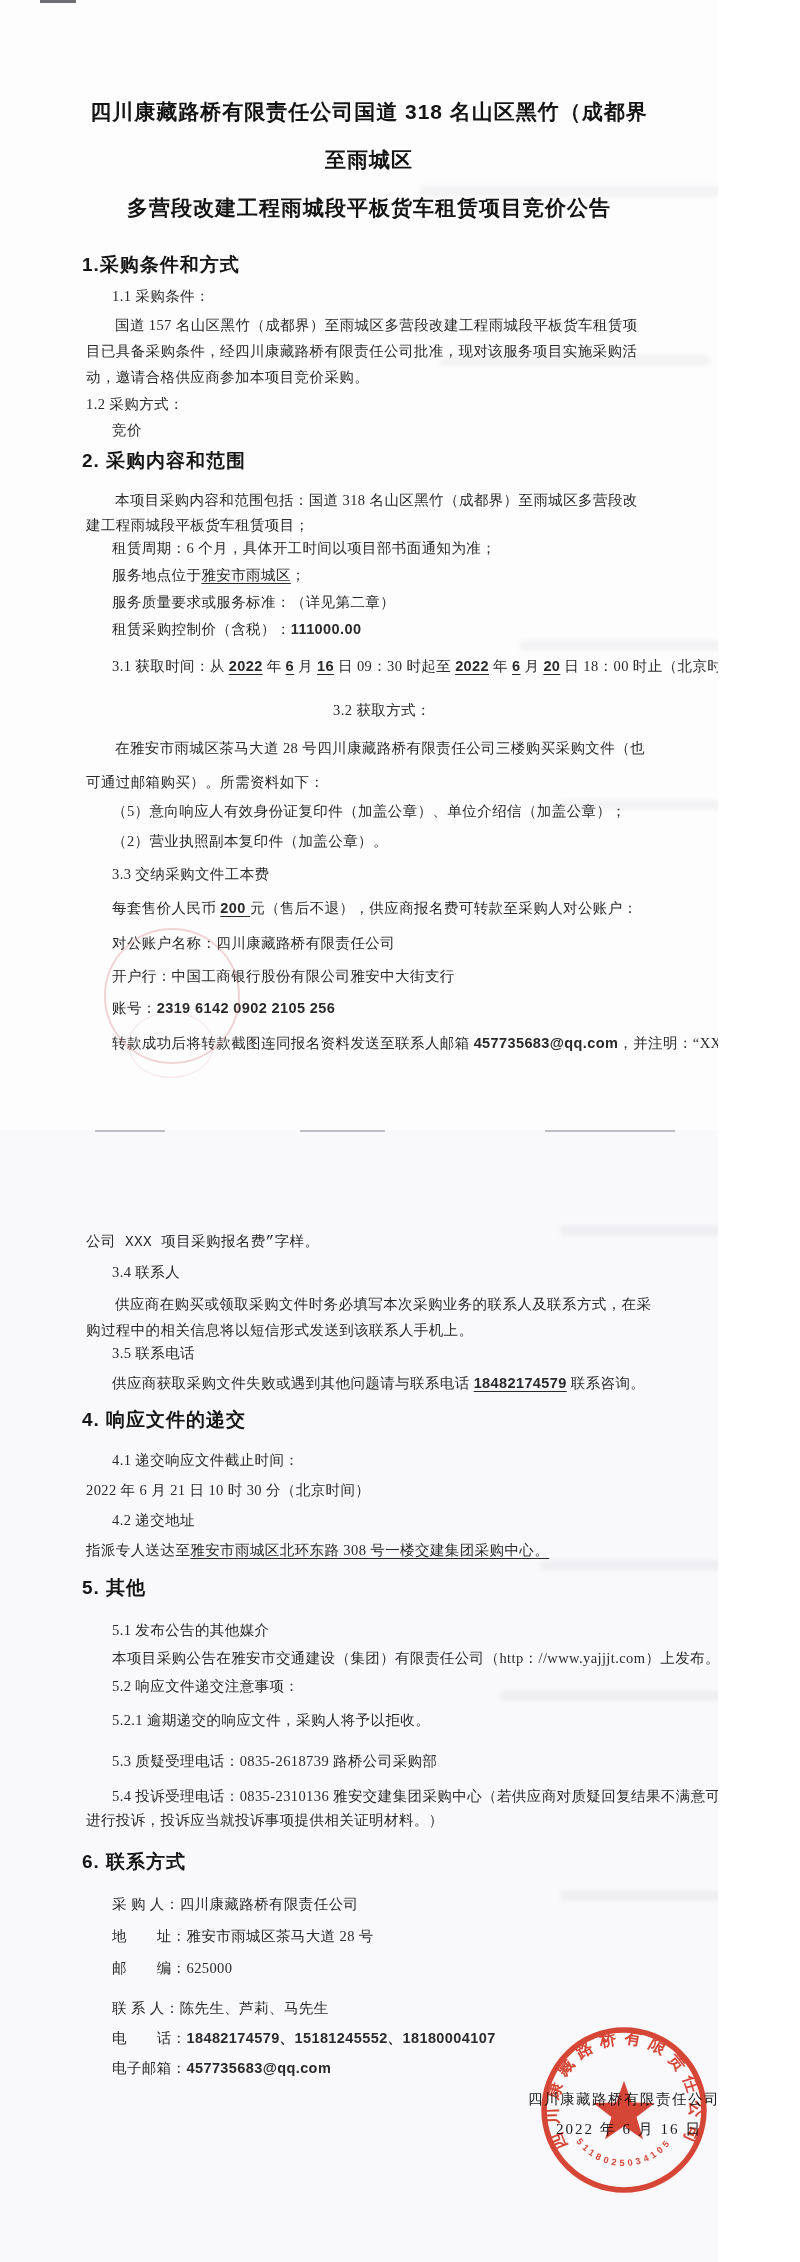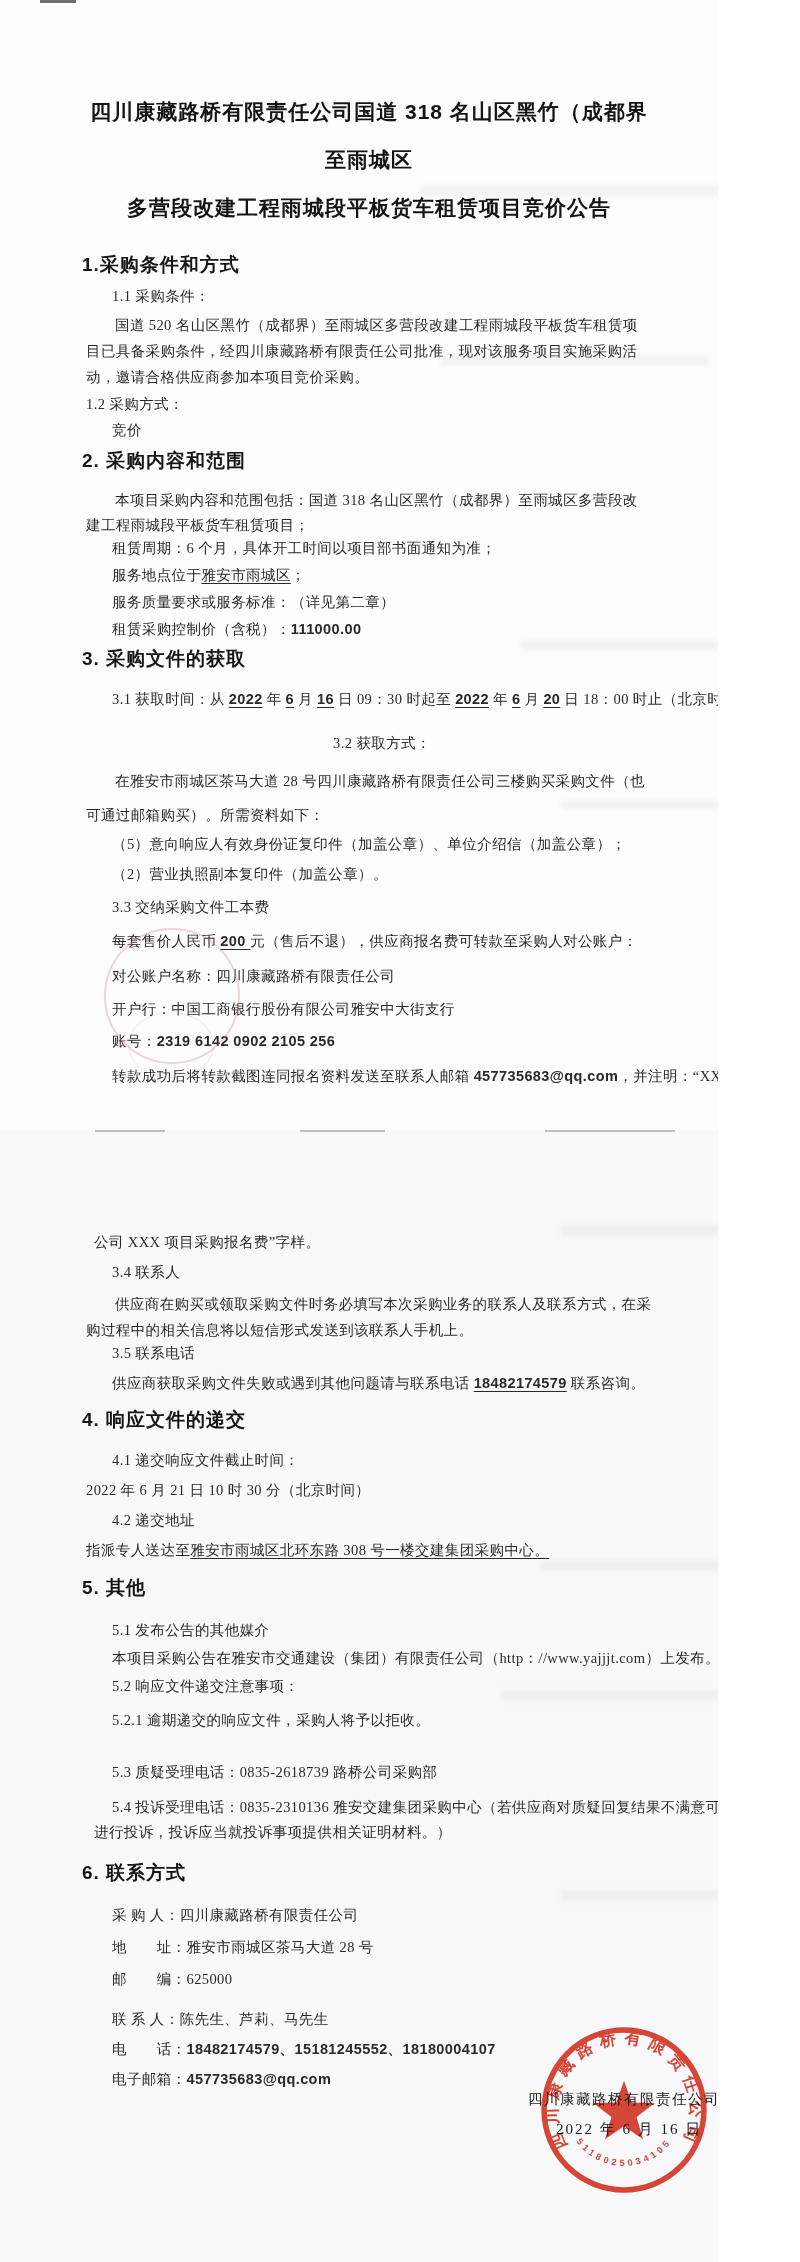--- a/index.html
+++ b/index.html
@@ -56,7 +56,7 @@
 
       <div class="h2" style="margin-top:20px;">1.采购条件和方式</div>
       <div class="sub" style="margin-top:8px;">1.1 采购条件：</div>
-      <div class="para" style="margin-top:6px;line-height:26px;">国道 520 名山区黑竹（成都界）至雨城区多营段改建工程雨城段平板货车租赁项目已具备采购条件，经四川康藏路桥有限责任公司批准，现对该服务项目实施采购活动，邀请合格供应商参加本项目竞价采购。</div>
+      <div class="para" style="margin-top:6px;line-height:26px;">国道 157 名山区黑竹（成都界）至雨城区多营段改建工程雨城段平板货车租赁项目已具备采购条件，经四川康藏路桥有限责任公司批准，现对该服务项目实施采购活动，邀请合格供应商参加本项目竞价采购。</div>
       <div class="sub" style="margin-top:4px;margin-left:0;">1.2 采购方式：</div>
       <div class="line" style="margin-top:6px;">竞价</div>
 

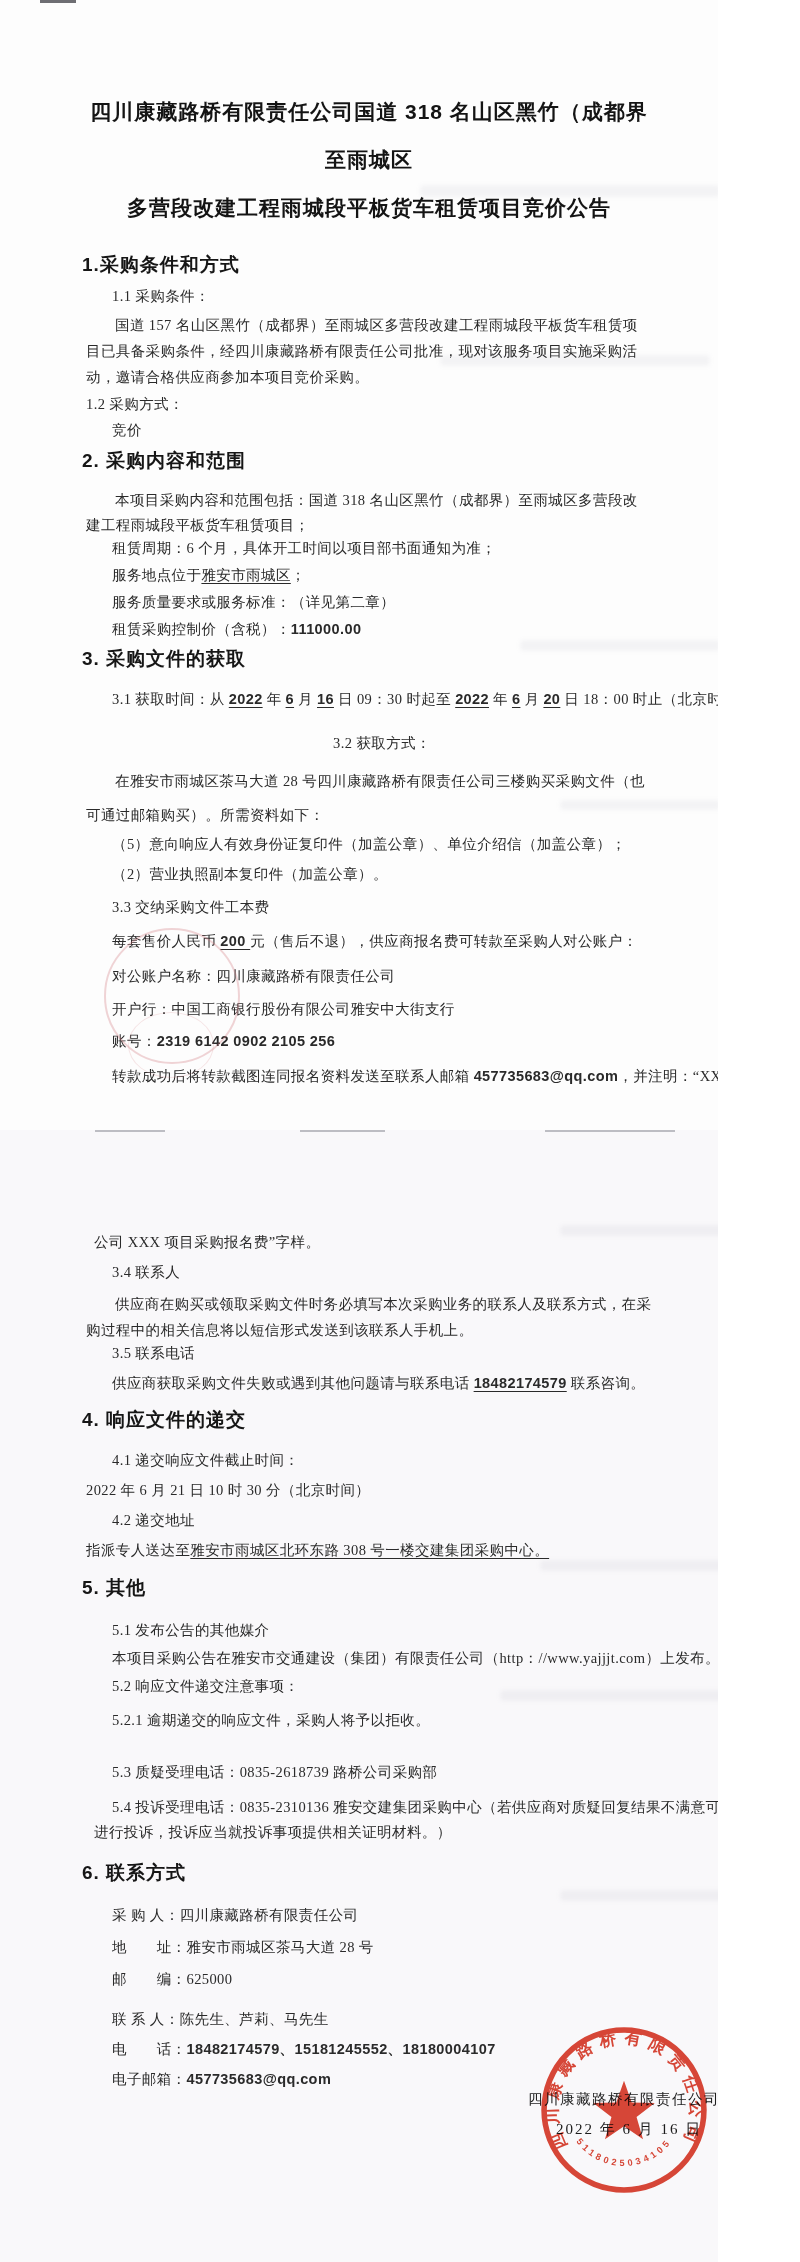--- a/index.html
+++ b/index.html
@@ -67,7 +67,6 @@
       <div class="line" style="margin-top:7px;">服务质量要求或服务标准：（详见第二章）</div>
       <div class="line" style="margin-top:7px;"><span>租赁采购控制价（含税）：</span><span class="num">111000.00</span></div>
 
-      <div class="h2" style="margin-top:7px;">3. 采购文件的获取</div>
       <div class="line" style="margin-top:17px;"><span>3.1 获取时间：从 </span><u class="num">2022</u><span> 年 </span><u class="num">6</u><span> 月 </span><u class="num">16</u><span> 日 09：30 时起至 </span><u class="num">2022</u><span> 年 </span><u class="num">6</u><span> 月 </span><u class="num">20</u><span> 日 18：00 时止（北京时间）</span></div>
       <div class="sub" style="margin-top:24px;text-align:center;">3.2 获取方式：</div>
       <div class="para" style="margin-top:11px;line-height:34px;">在雅安市雨城区茶马大道 28 号四川康藏路桥有限责任公司三楼购买采购文件（也可通过邮箱购买）。所需资料如下：</div>

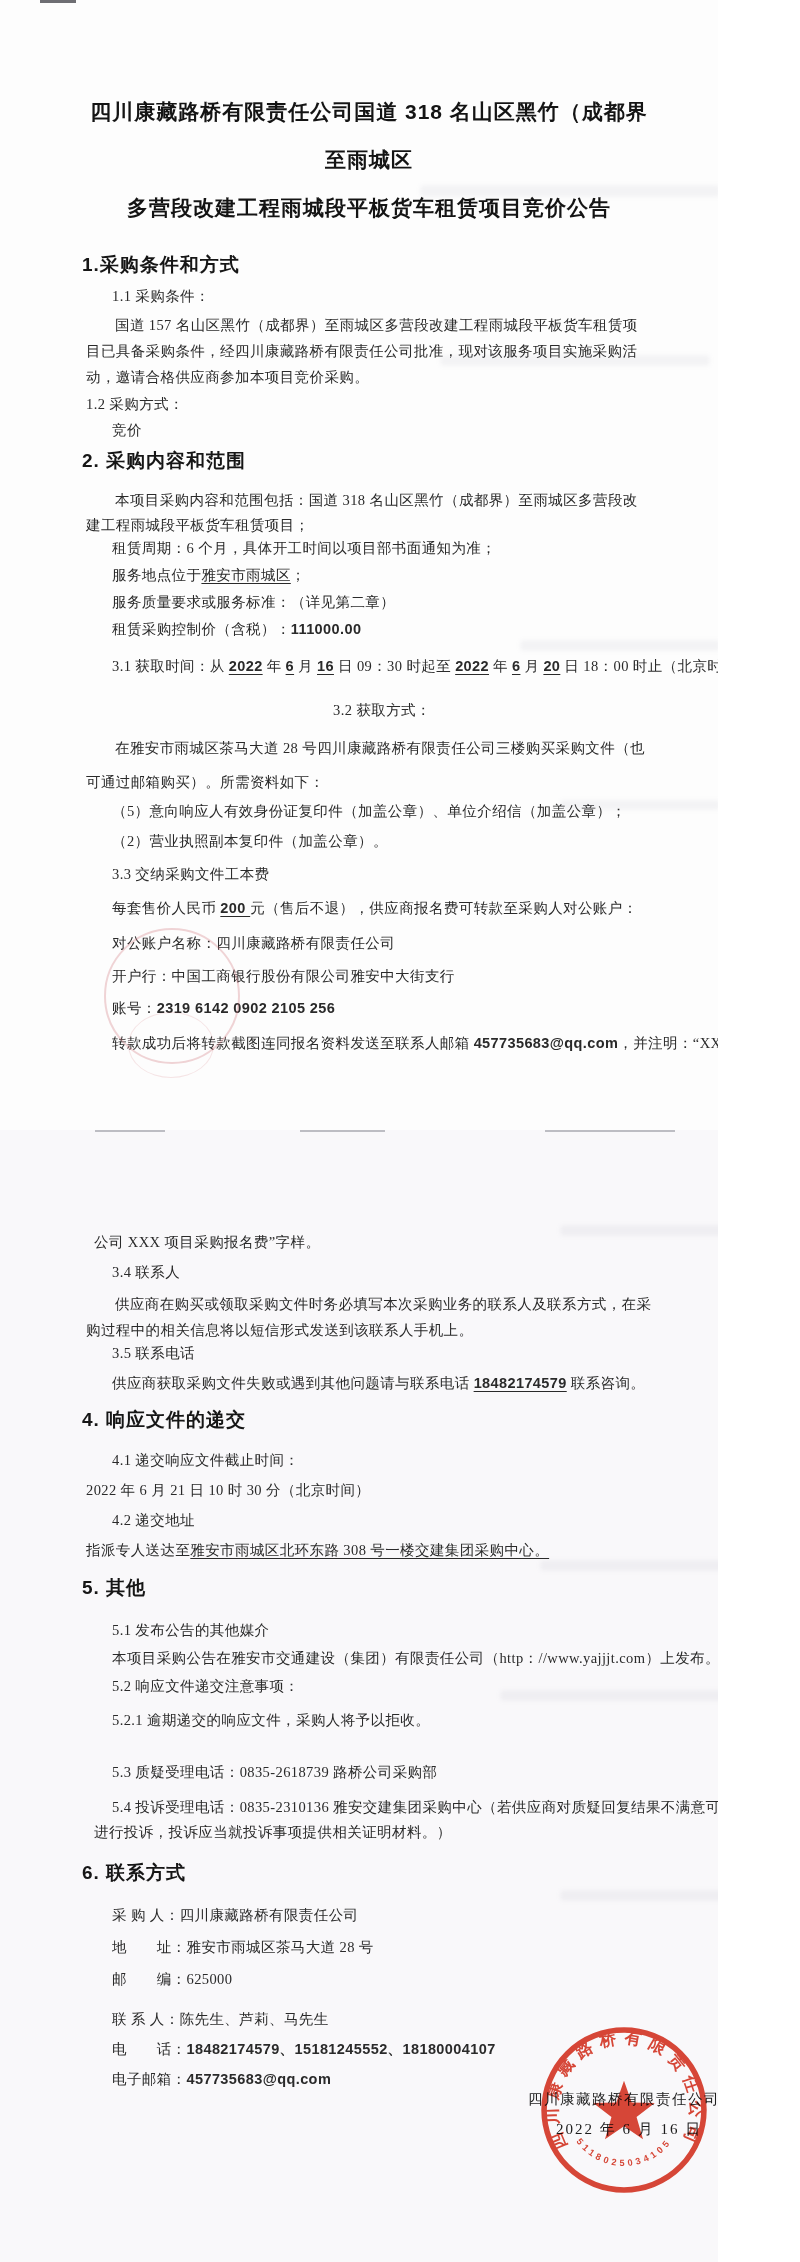--- a/index.html
+++ b/index.html
@@ -16,7 +16,7 @@
   .sub{font-size:14.5px;line-height:20px;margin-left:26px;white-space:nowrap;letter-spacing:.4px;}
   .line{font-size:14.5px;line-height:20px;margin-left:26px;white-space:nowrap;letter-spacing:.4px;}
   .para{font-size:14.5px;text-indent:2em;letter-spacing:.4px;}
-  .flush{margin-left:8px;}
+  .flush{margin-left:0;font-family:Liberation Mono, monospace;}
   u{text-underline-offset:3px;text-decoration-thickness:1px;}
   .num{font-family:"Liberation Sans","DejaVu Sans",sans-serif;font-weight:700;}
   

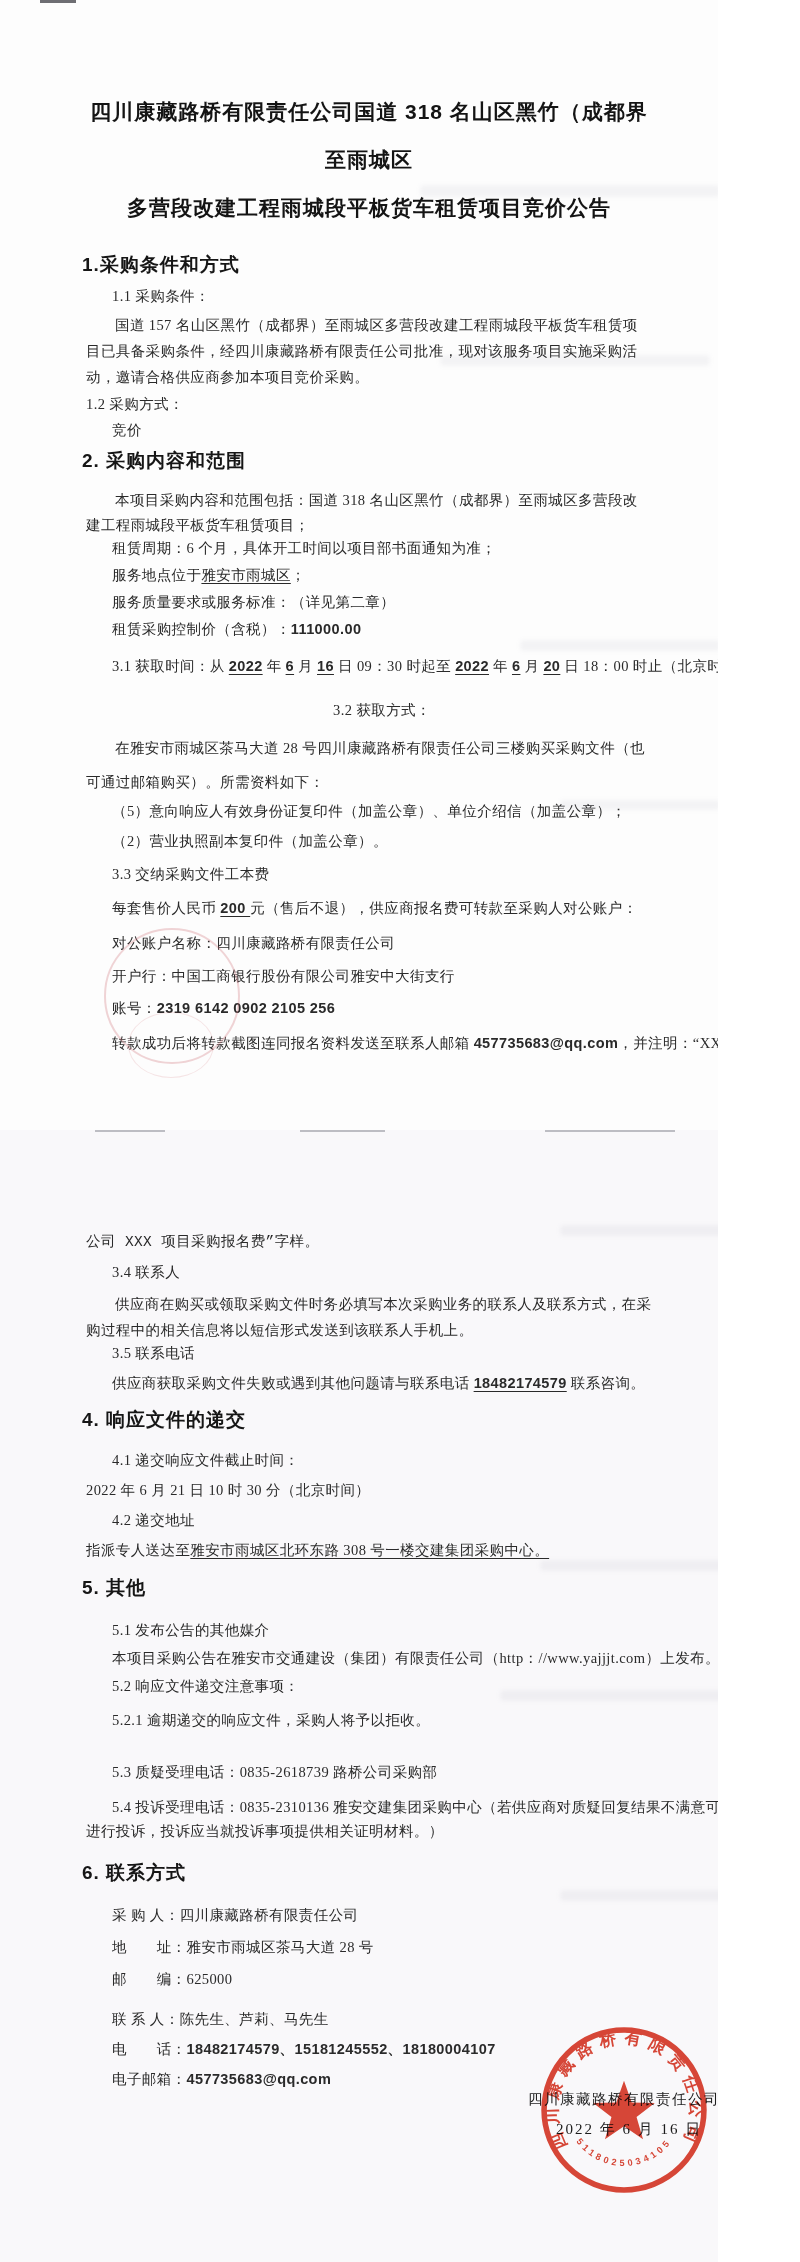--- a/index.html
+++ b/index.html
@@ -109,7 +109,7 @@
       <div class="line" style="margin-top:8px;">本项目采购公告在雅安市交通建设（集团）有限责任公司（http：//www.yajjjt.com）上发布。</div>
       <div class="sub" style="margin-top:8px;">5.2 响应文件递交注意事项：</div>
       <div class="sub" style="margin-top:14px;">5.2.1 逾期递交的响应文件，采购人将予以拒收。</div>
-      <div class="sub" style="margin-top:32px;">5.3 质疑受理电话：0835-2618739 路桥公司采购部</div>
+      <div class="sub" style="margin-top:21px;">5.3 质疑受理电话：0835-2618739 路桥公司采购部</div>
       <div class="sub" style="margin-top:15px;">5.4 投诉受理电话：0835-2310136 雅安交建集团采购中心（若供应商对质疑回复结果不满意可</div>
       <div class="line flush" style="margin-top:5px;">进行投诉，投诉应当就投诉事项提供相关证明材料。）</div>
 

